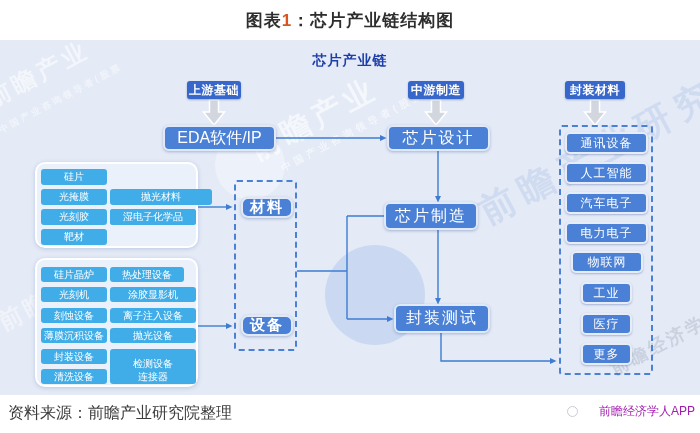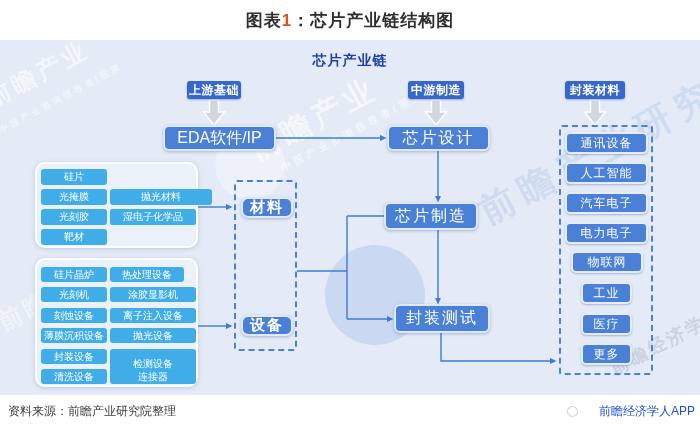--- a/index.html
+++ b/index.html
@@ -55,7 +55,7 @@
   .wm { position:absolute; pointer-events:none; white-space:nowrap; font-weight:bold; }
   .wm-circle { position:absolute; border-radius:50%; pointer-events:none; }
   .footer-source {
-    position:absolute; top:403px; left:8px; font-size:12px; color:#3c3c3c;
+    position:absolute; top:403px; left:8px; font-size:16px; color:#3c3c3c;
   }
   .footer-brand {
     position:absolute; top:403px; right:5px; font-size:12px; color:#1d4ed8;

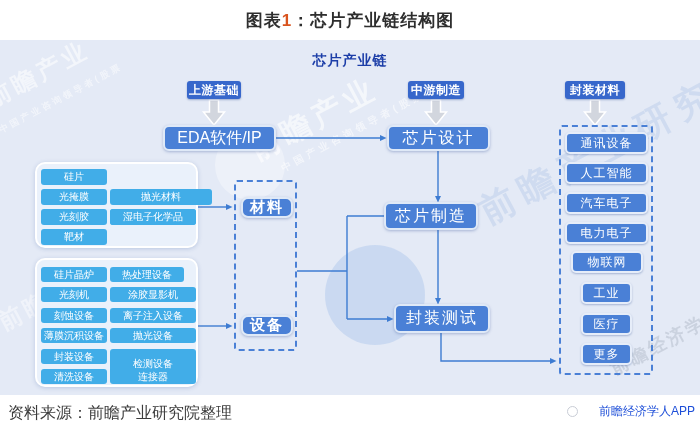--- a/index.html
+++ b/index.html
@@ -58,7 +58,7 @@
     position:absolute; top:403px; left:8px; font-size:16px; color:#3c3c3c;
   }
   .footer-brand {
-    position:absolute; top:403px; right:5px; font-size:12px; color:#1d4ed8;
+    position:absolute; top:403px; right:5px; font-size:12px; color:#a21caf;
     display:flex; align-items:center; gap:21px;
   }
   .brand-icon {

